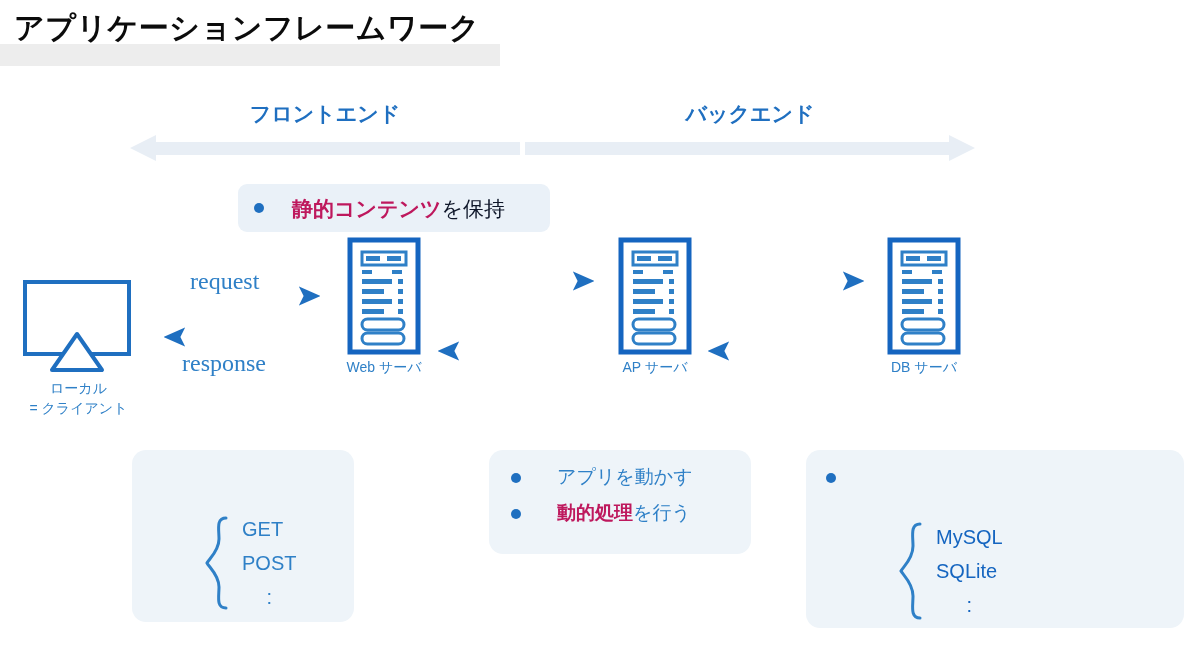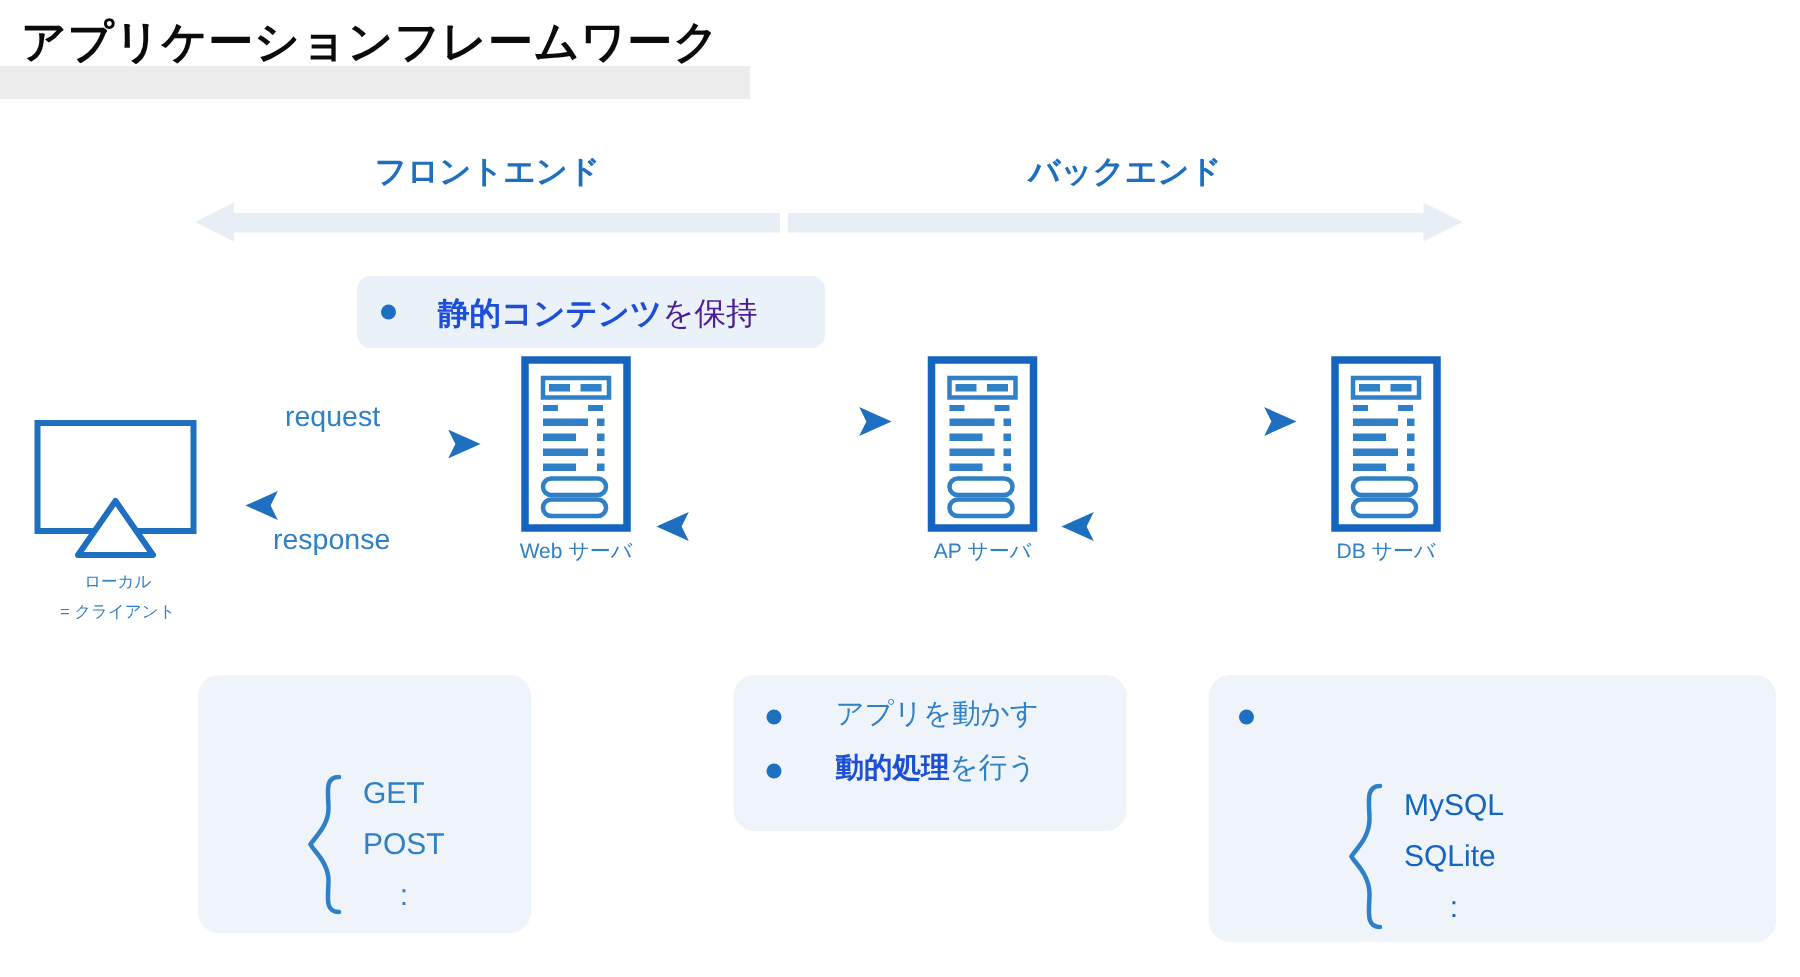--- a/index.html
+++ b/index.html
@@ -97,7 +97,7 @@
     font-size: 21px;
     white-space: nowrap;
   }
-  .kw-bold { font-weight: bold; color: #1d4ed8; }
+  .kw-bold { font-weight: bold; color: #be185d; }
   .kw-plain { font-weight: normal; color: #4c1d95; }
 
   

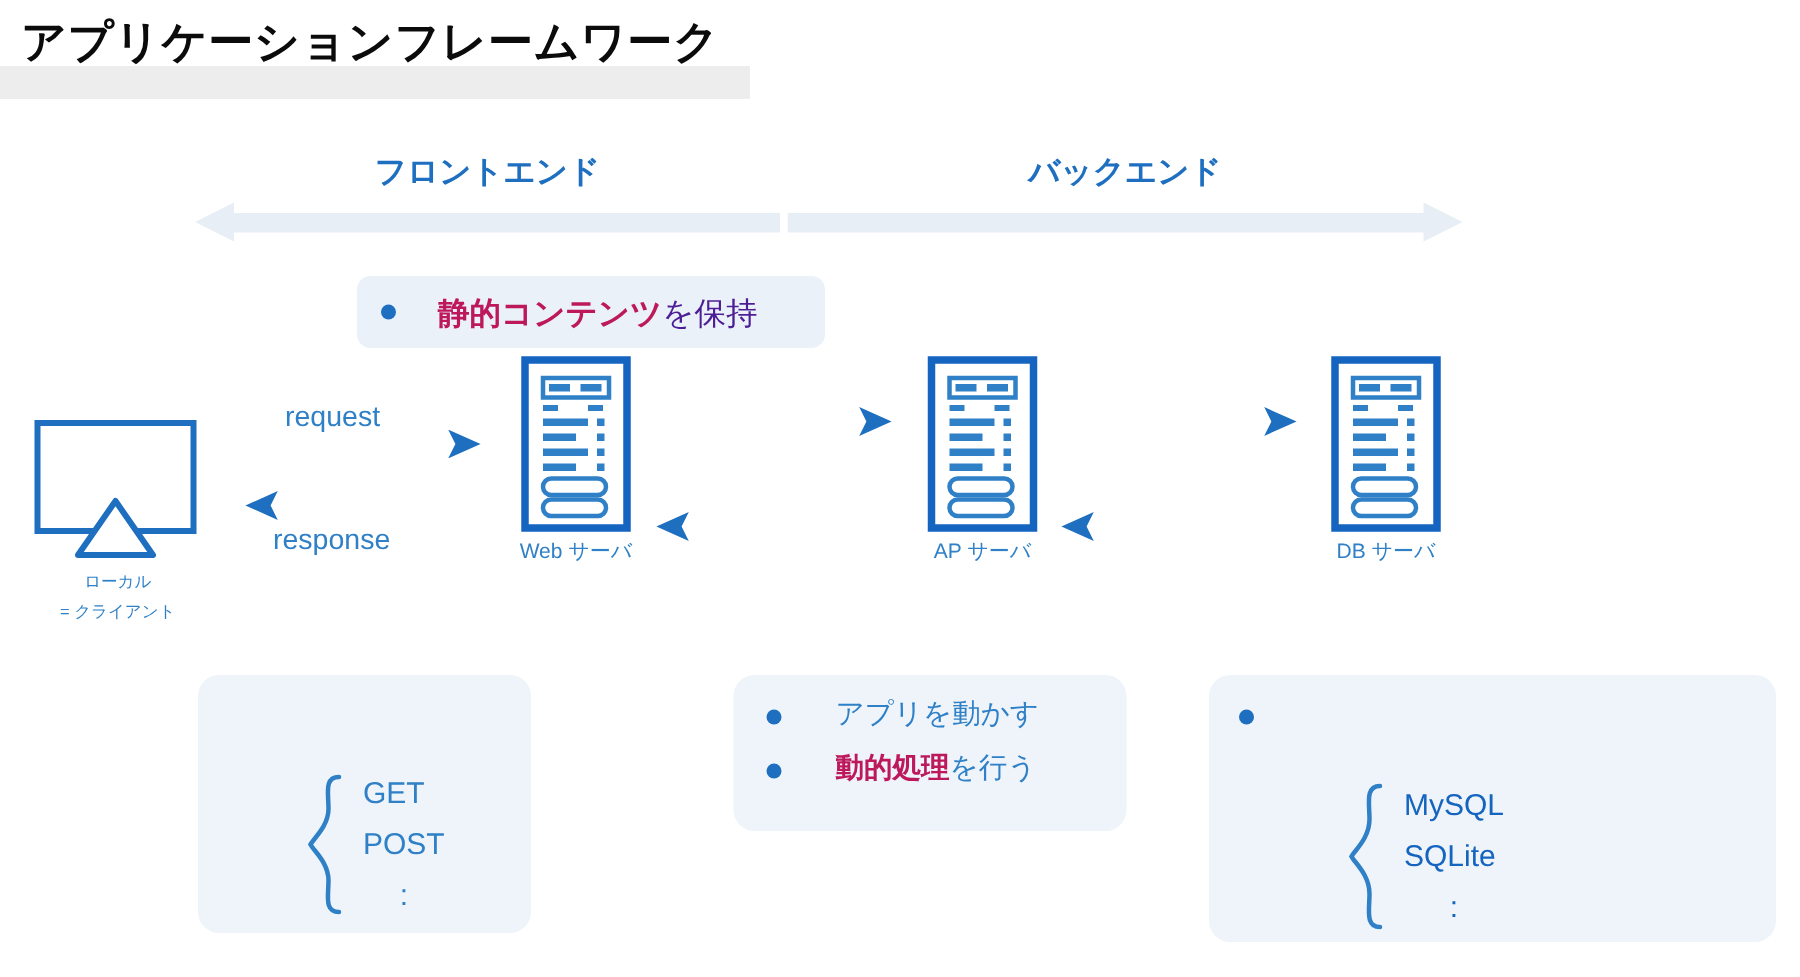--- a/index.html
+++ b/index.html
@@ -98,7 +98,7 @@
     white-space: nowrap;
   }
   .kw-bold { font-weight: bold; color: #be185d; }
-  .kw-plain { font-weight: normal; color: #4c1d95; }
+  .kw-plain { font-weight: normal; color: #0f172a; }
 
   
   #client {

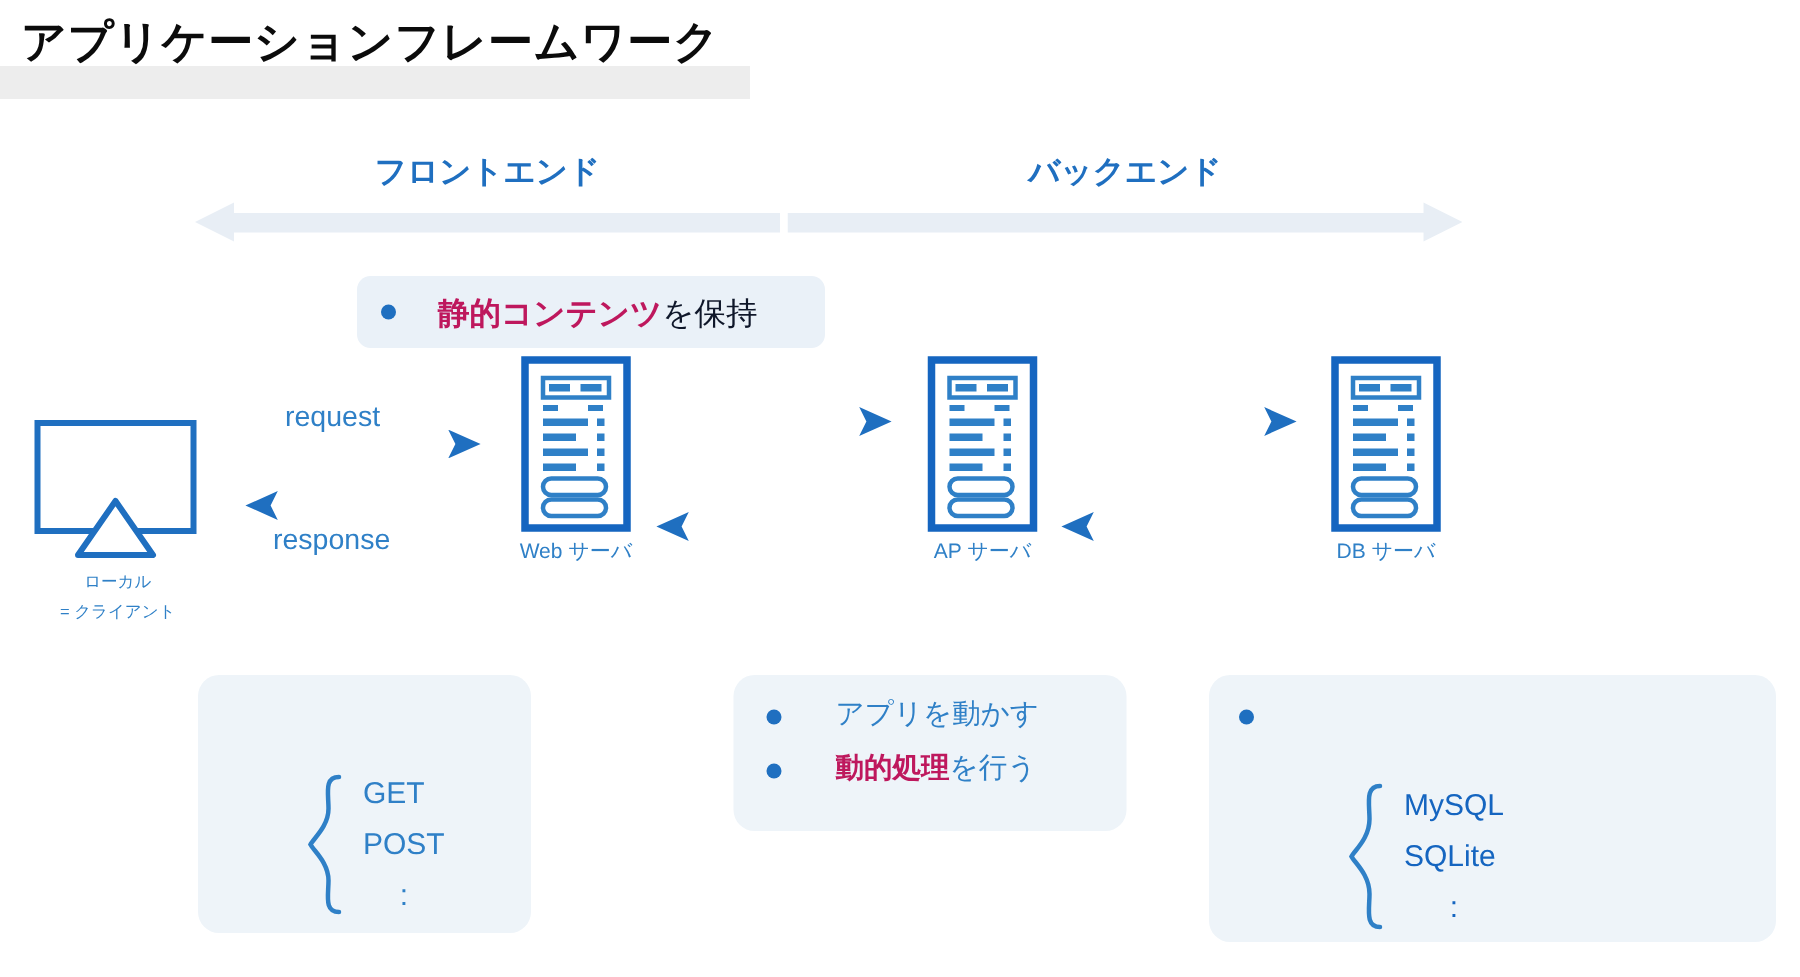--- a/index.html
+++ b/index.html
@@ -142,9 +142,10 @@
   
   .flow-label {
     position: absolute;
-    font-size: 19px;
-    color: #2f80c7;
-    white-space: nowrap;
+    font-size: 24px;
+    color: #2f80c7;
+    white-space: nowrap;
+    font-family: Liberation Serif, serif;
   }
   #label-request  { left: 190px; top: 268px; }
   #label-response { left: 182px; top: 350px; }

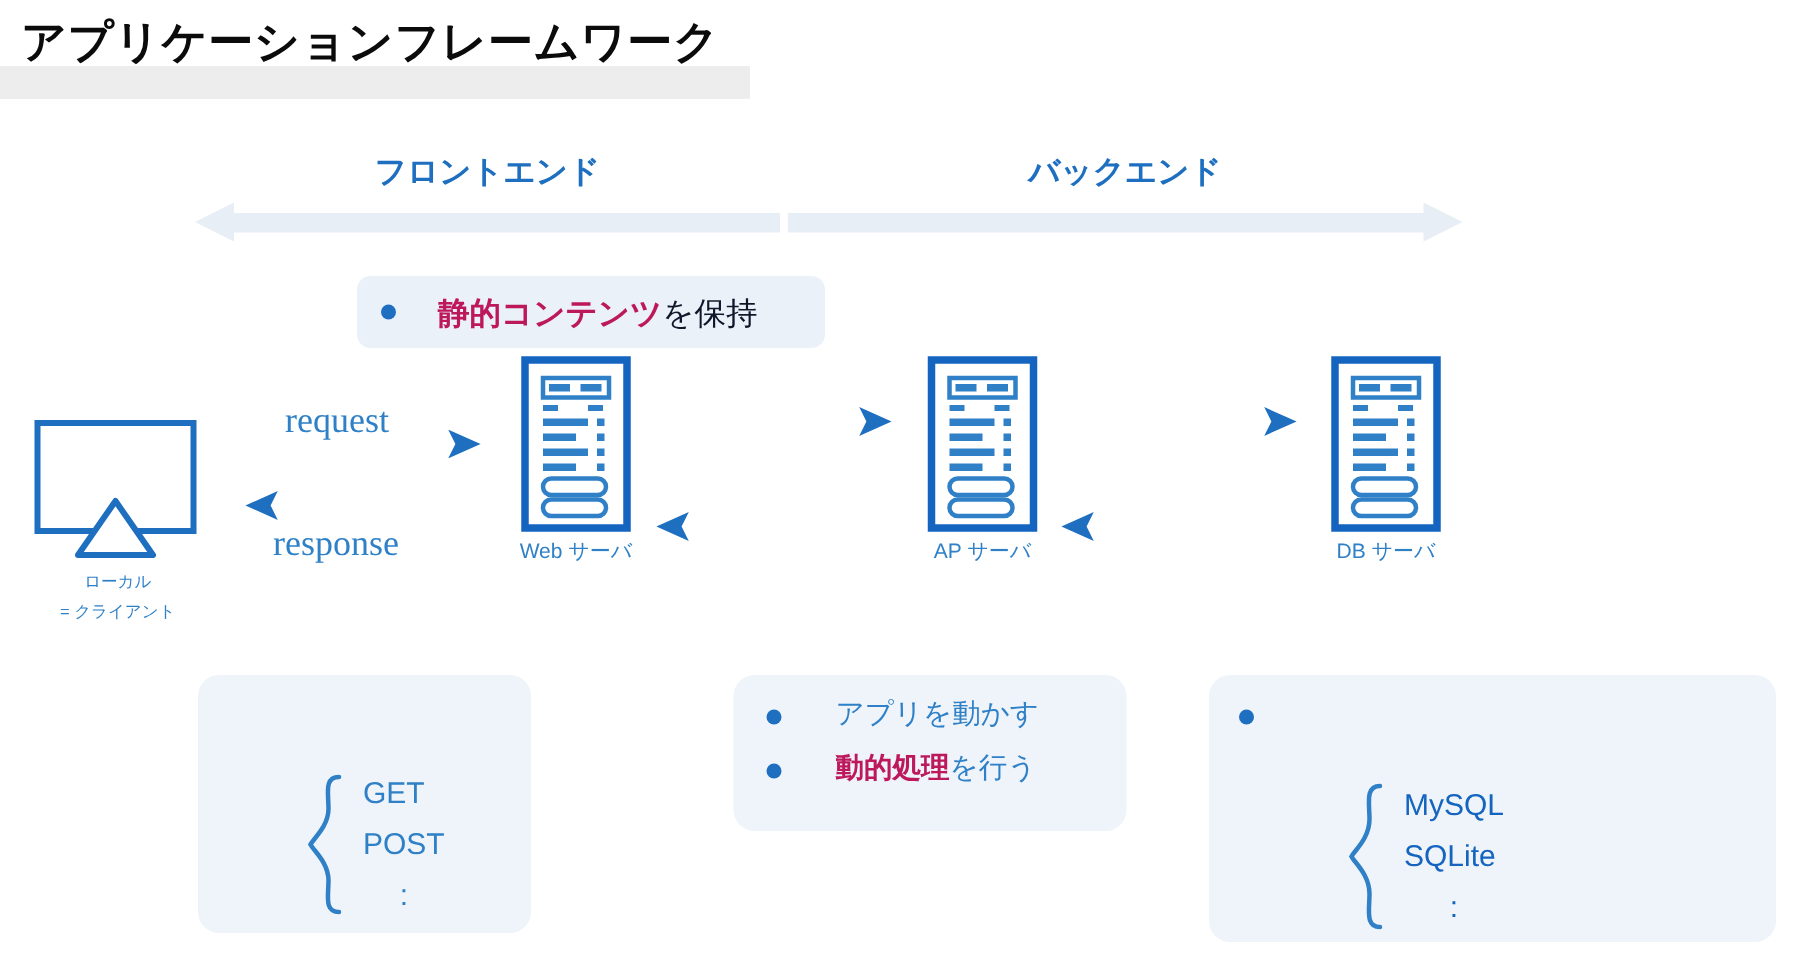--- a/index.html
+++ b/index.html
@@ -113,7 +113,7 @@
     top: 100px;
     width: 125px;
     text-align: center;
-    font-size: 11px;
+    font-size: 14px;
     line-height: 20px;
     color: #2f80c7;
     white-space: nowrap;

